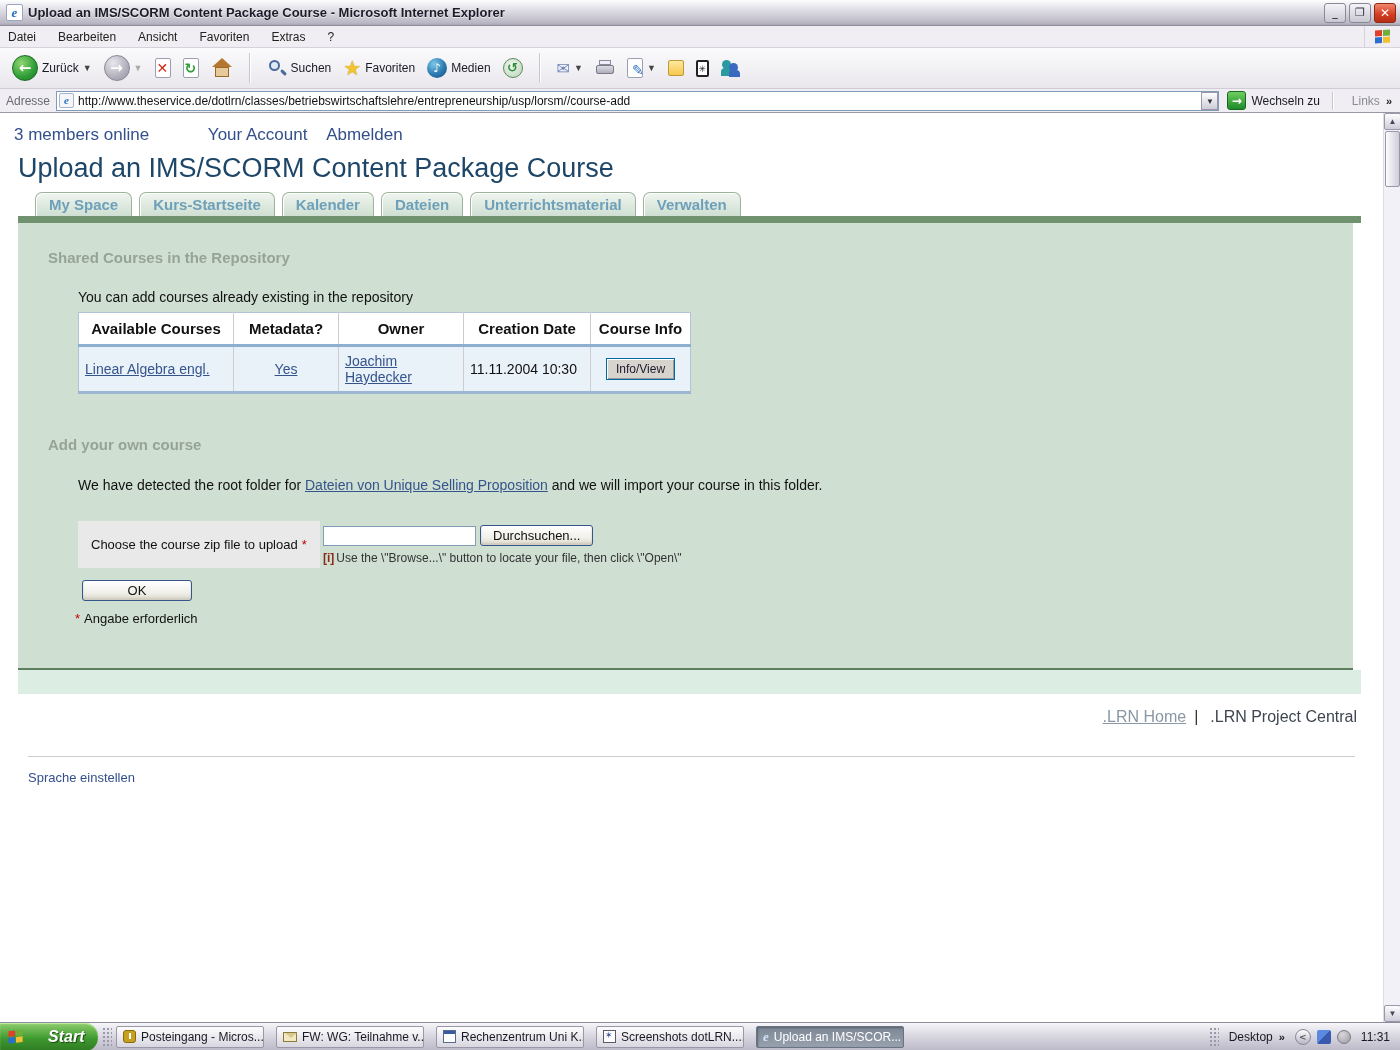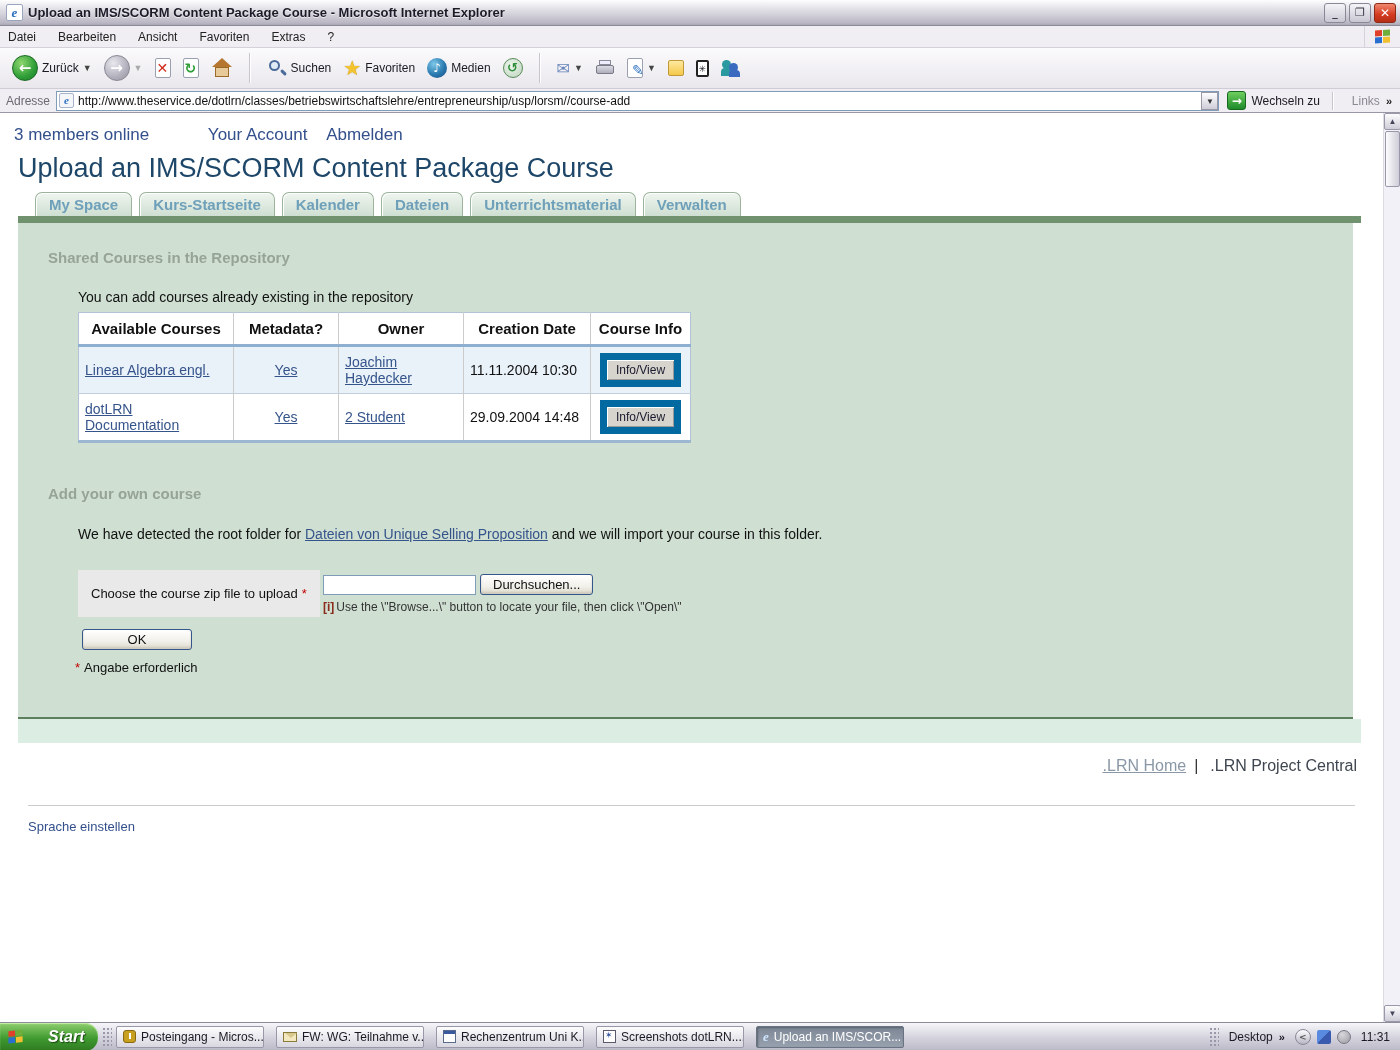--- a/index.html
+++ b/index.html
@@ -103,7 +103,7 @@
   td.cell-course { padding-left:14px; } td.cell-owner { padding-left:16px; } td.cell-date { padding-left:18px; color:#111; }
   td.cell-meta { text-align:center; } td.cell-info { text-align:center; }
   a.lnk { color:#35548b; text-decoration:underline; cursor:pointer; }
-  .btn-classic { font:12px "Liberation Sans", sans-serif; color:#1a1a2e; background:#d7d3cd; border:7px solid #0369a1;
+  .btn-classic { font:12px "Liberation Sans", sans-serif; color:#1a1a2e; background:#d7d3cd; border:1px solid #0369a1;
     box-shadow:inset 1px 1px 0 #fff, inset -1px -1px 0 #9a9a9a; padding:3px 9px; }
 
   .sentence { margin:24px 0 0 60px; font-size:14px; color:#111; }

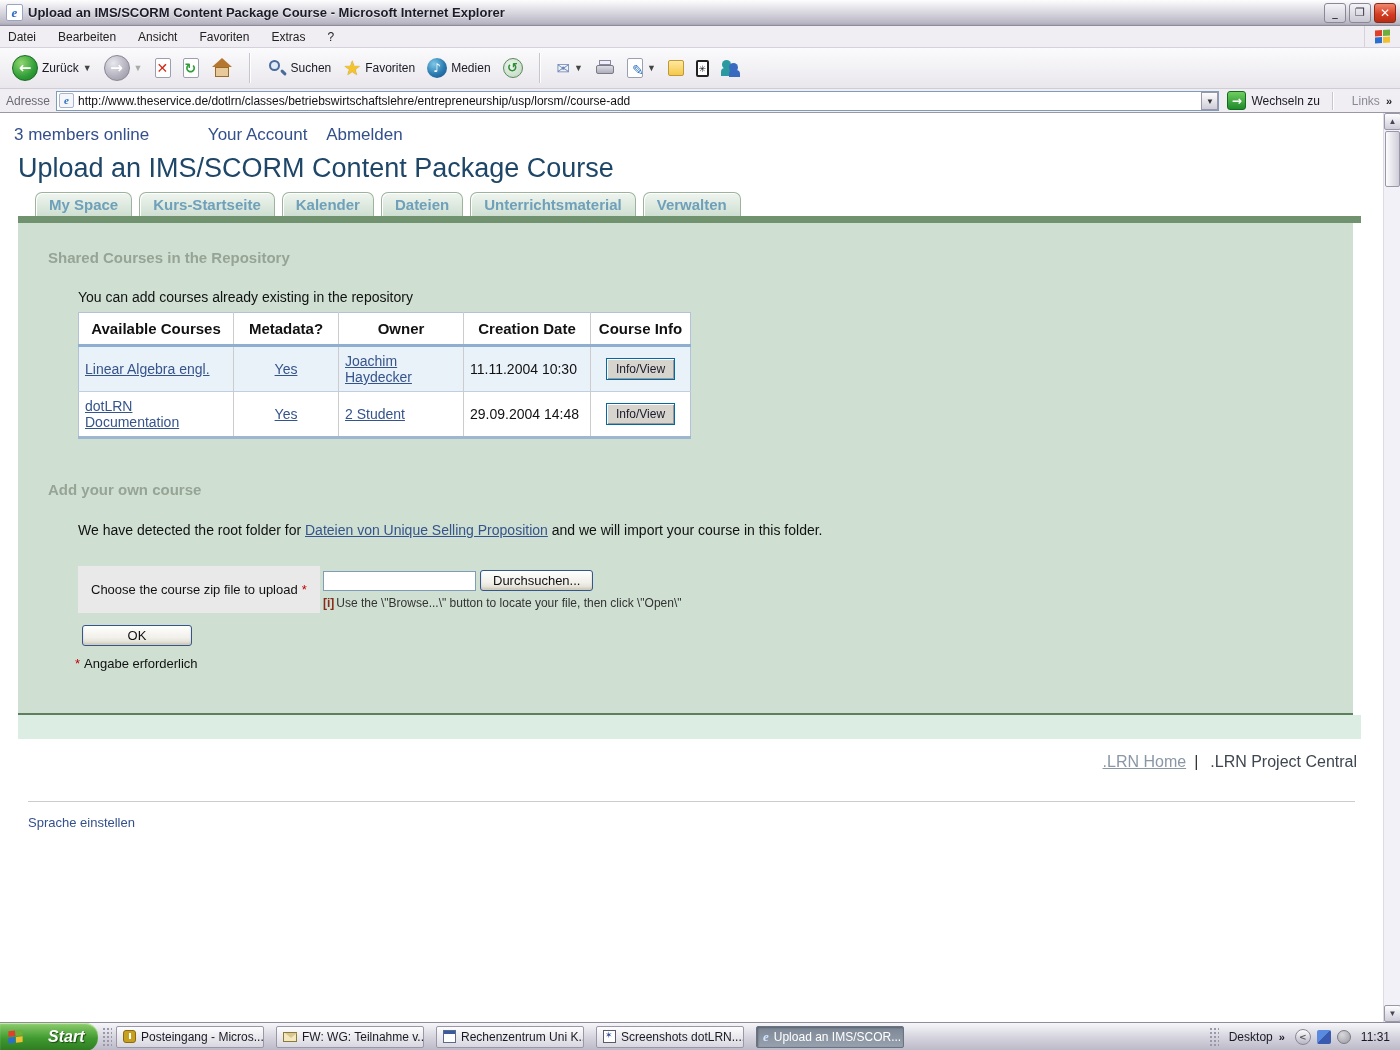--- a/index.html
+++ b/index.html
@@ -341,13 +341,6 @@
             <td class="cell-date">11.11.2004 10:30</td>
             <td class="cell-info"><button class="btn-classic">Info/View</button></td>
           </tr>
-          <tr class="r1">
-            <td class="cell-course"><a class="lnk">dotLRN Documentation</a></td>
-            <td class="cell-meta"><a class="lnk">Yes</a></td>
-            <td class="cell-owner"><a class="lnk">2 Student</a></td>
-            <td class="cell-date">29.09.2004 14:48</td>
-            <td class="cell-info"><button class="btn-classic">Info/View</button></td>
-          </tr>
         </tbody>
           </table>
 

